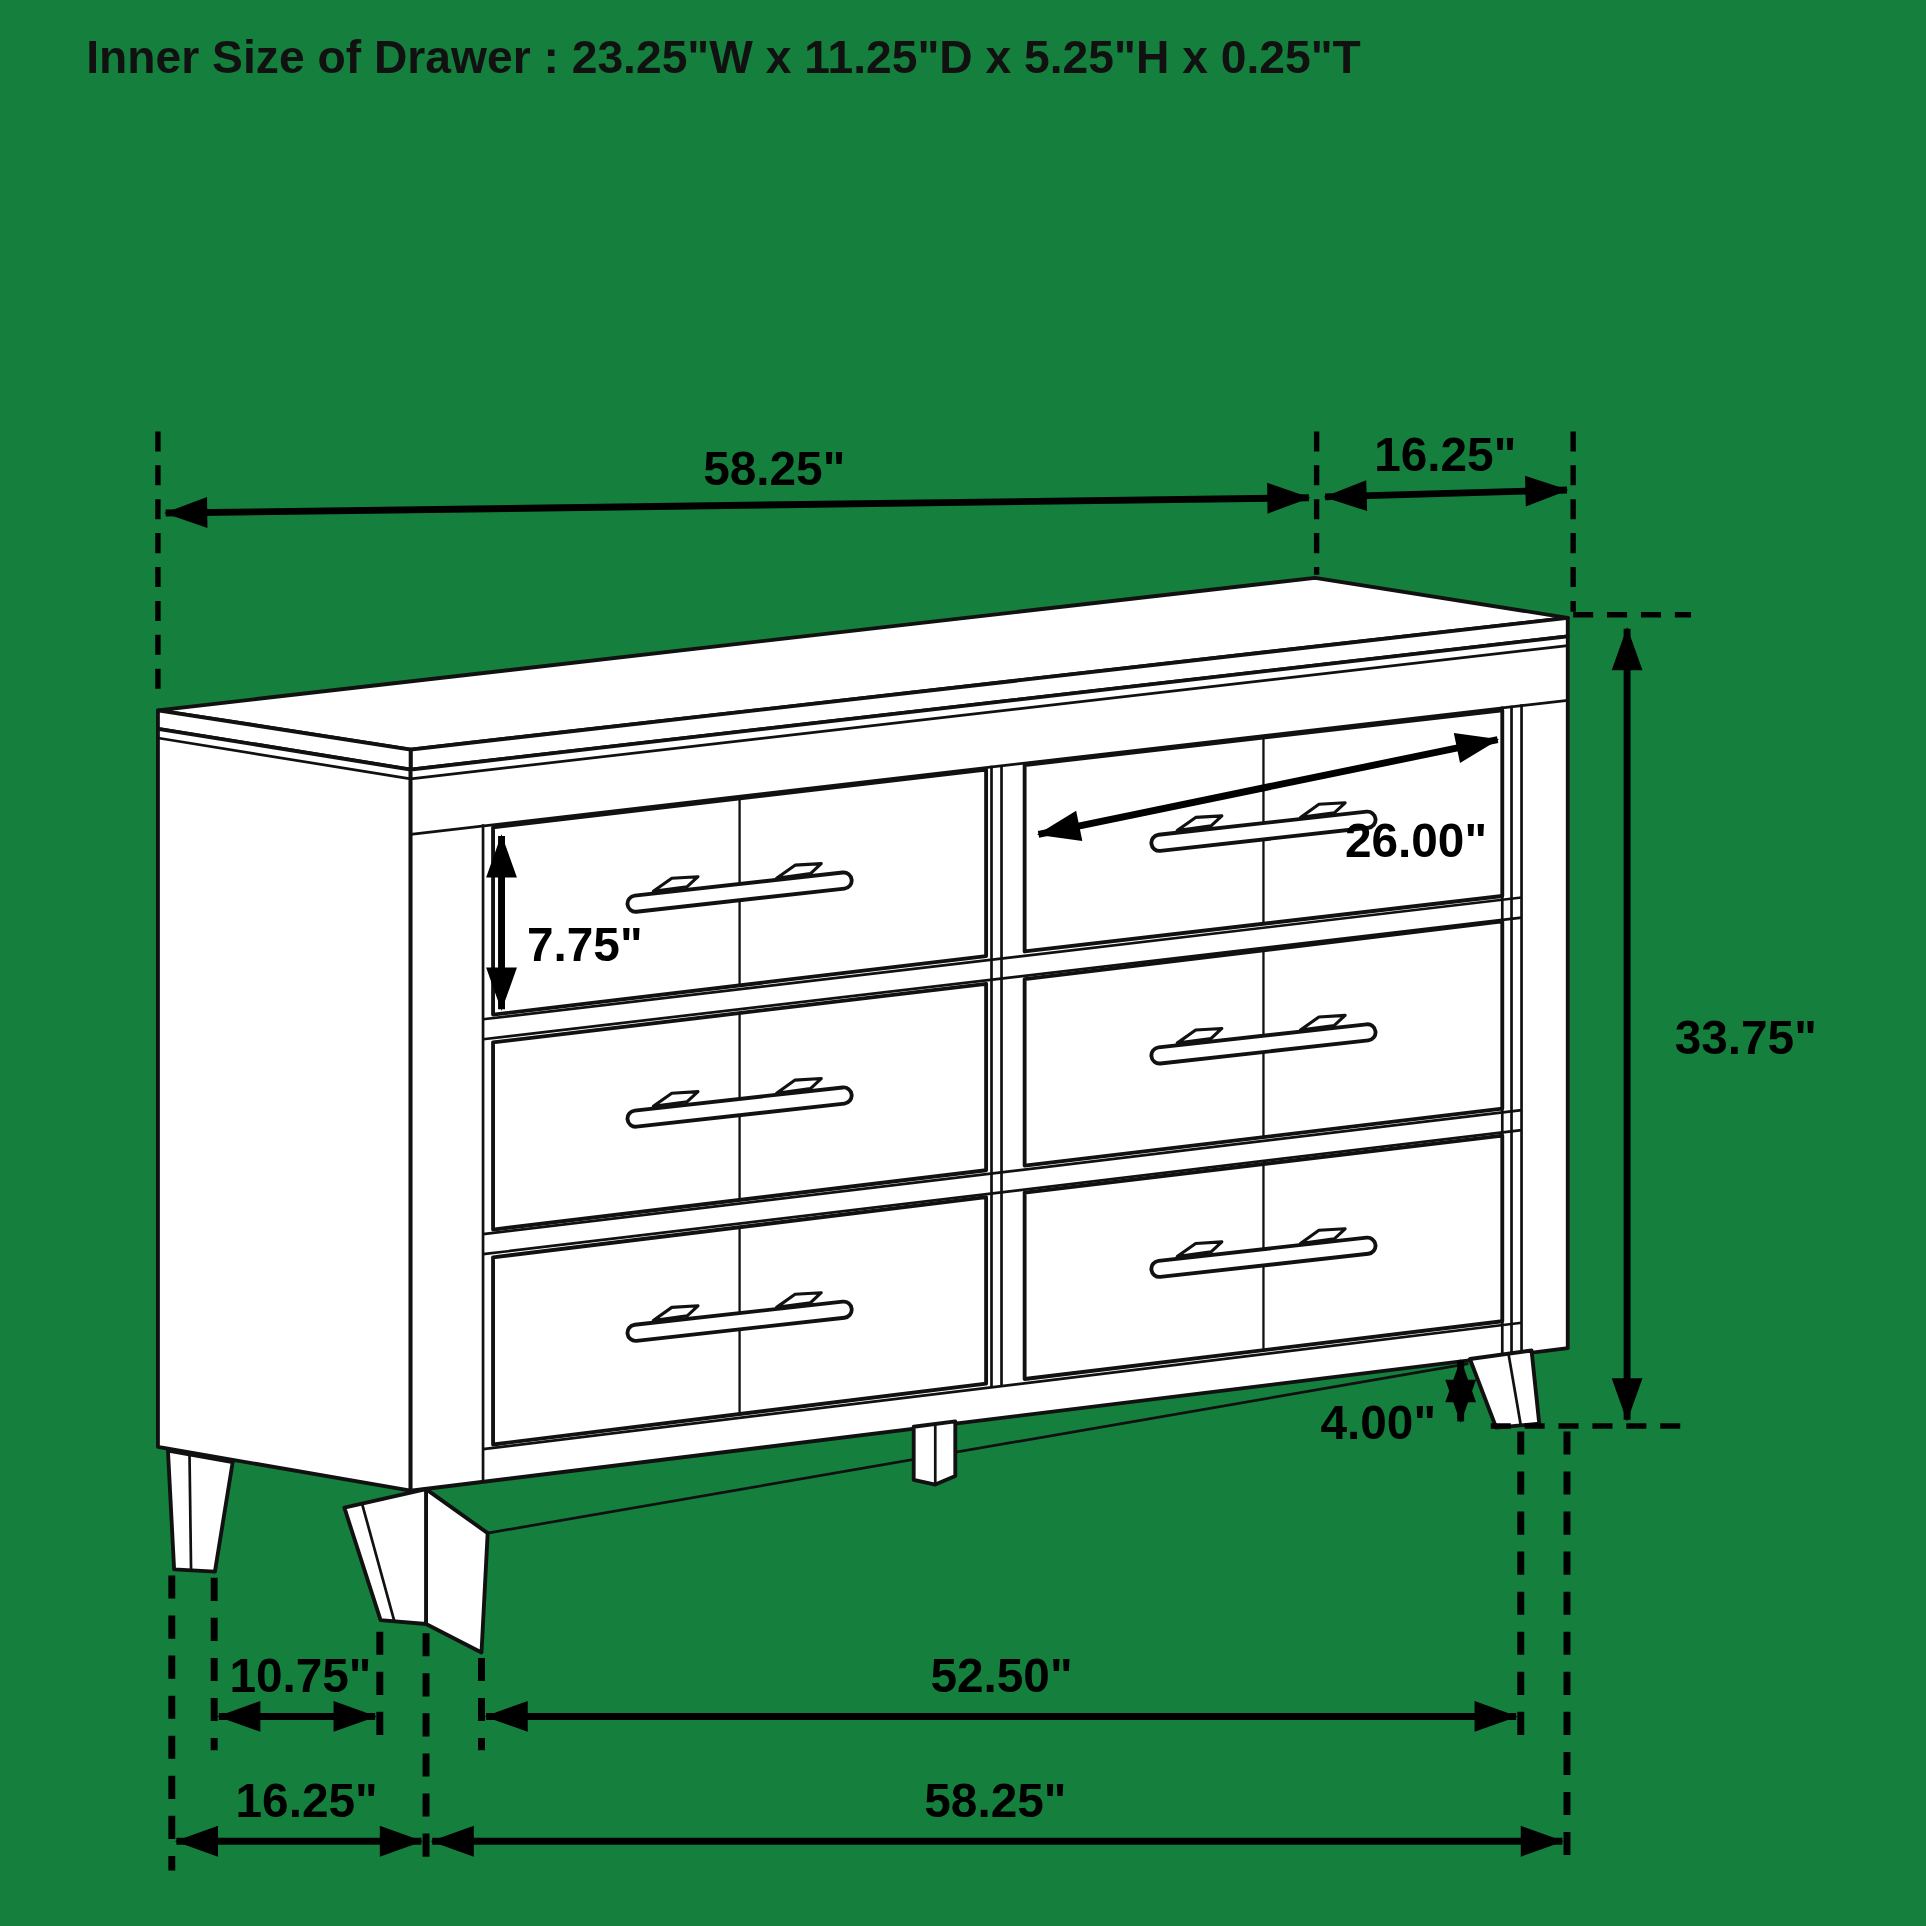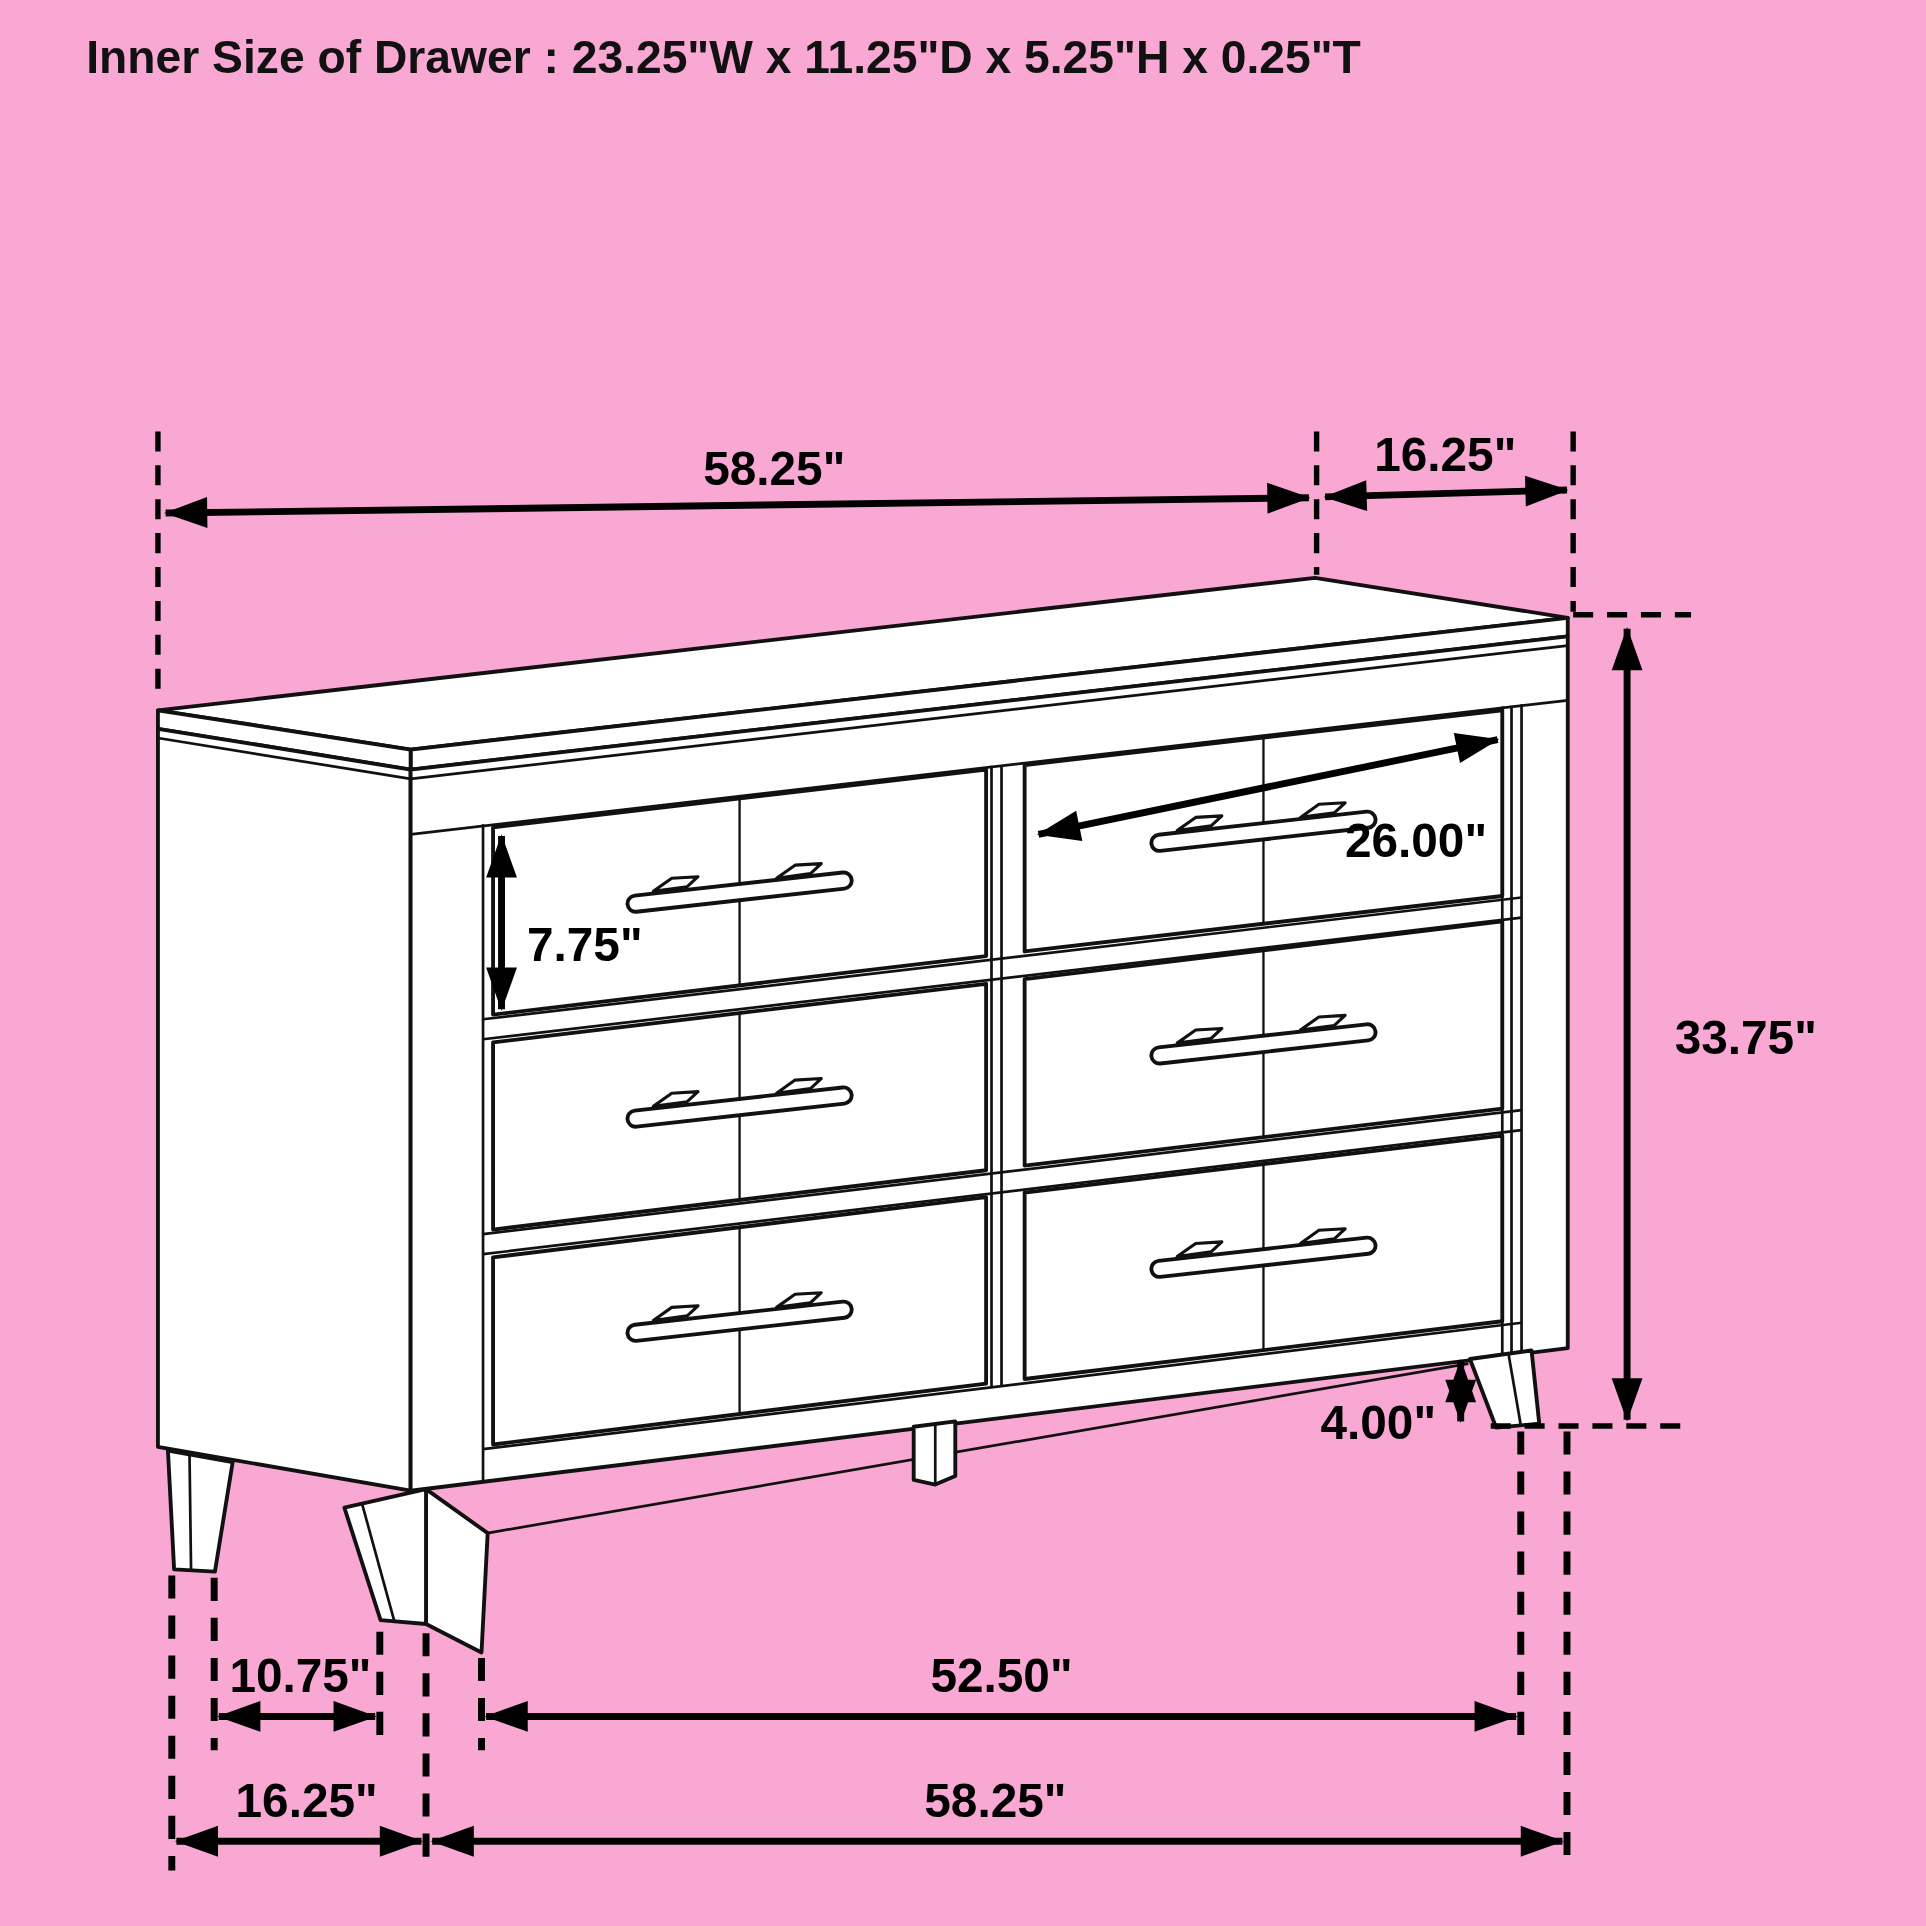--- a/index.html
+++ b/index.html
@@ -3,7 +3,7 @@
 <meta charset="utf-8">
 <style>
   html,body{margin:0;padding:0;background:#ffffff;}
-  .canvas{position:relative;width:1926px;height:1926px;background:#f9a8d4;overflow:hidden;
+  .canvas{position:relative;width:1926px;height:1926px;background:#15803d;overflow:hidden;
           font-family:"Liberation Sans", sans-serif;}
   svg{position:absolute;left:0;top:0;}
   .outline{fill:#ffffff;stroke:#111111;stroke-width:5;stroke-linejoin:round;}

